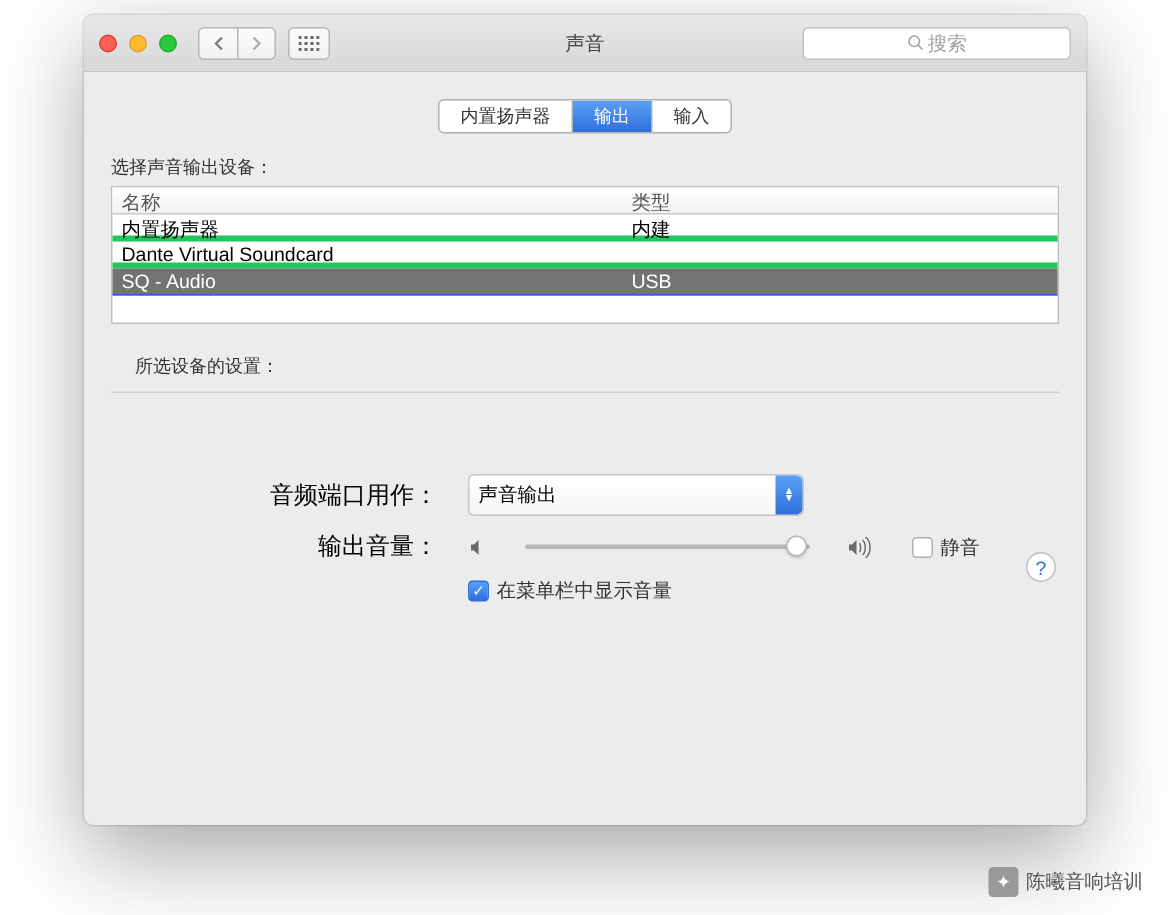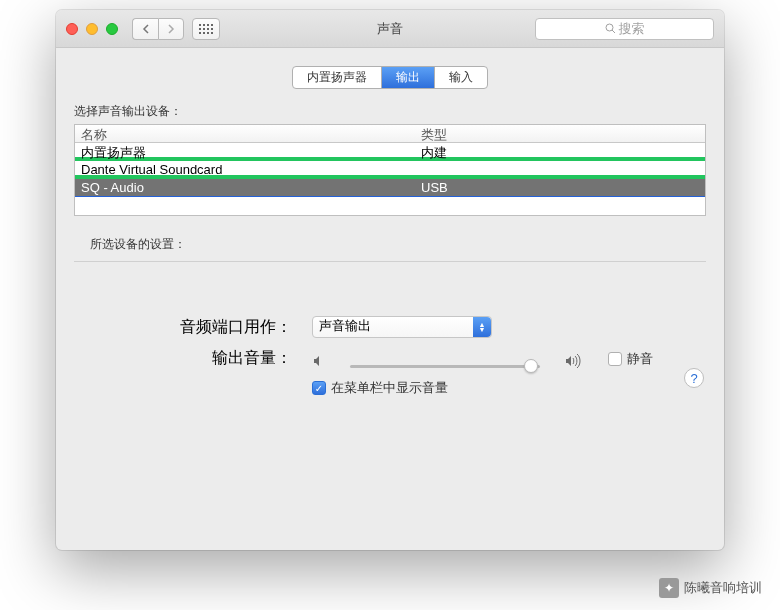--- a/index.html
+++ b/index.html
@@ -41,7 +41,7 @@
 .form{margin-top:54px}
 .frow{display:flex;align-items:center;margin-bottom:10px}
 .flabel{width:238px;text-align:right;padding-right:20px;font-size:16px;color:#000000}
-.select{width:180px;height:22px;border:1px solid #c6c6c6;border-radius:4px;background:linear-gradient(#fff,#f6f6f6);display:flex;align-items:flex-start;padding:0 6px;position:relative;font-size:12px}
+.select{width:224px;height:22px;border:1px solid #c6c6c6;border-radius:4px;background:linear-gradient(#fff,#f6f6f6);display:flex;align-items:center;padding:13px 6px;position:relative;font-size:12px}
 .select .arr{position:absolute;right:0;top:0;bottom:0;width:18px;background:linear-gradient(#5ba0f5,#2e6fdb);border-radius:0 4px 4px 0;display:flex;flex-direction:column;align-items:center;justify-content:center;color:#fff;font-size:7px;line-height:5px}
 .slider{display:flex;align-items:flex-end;gap:24px}
 .track{width:190px;height:3px;background:#b8b8b8;border-radius:2px;position:relative}

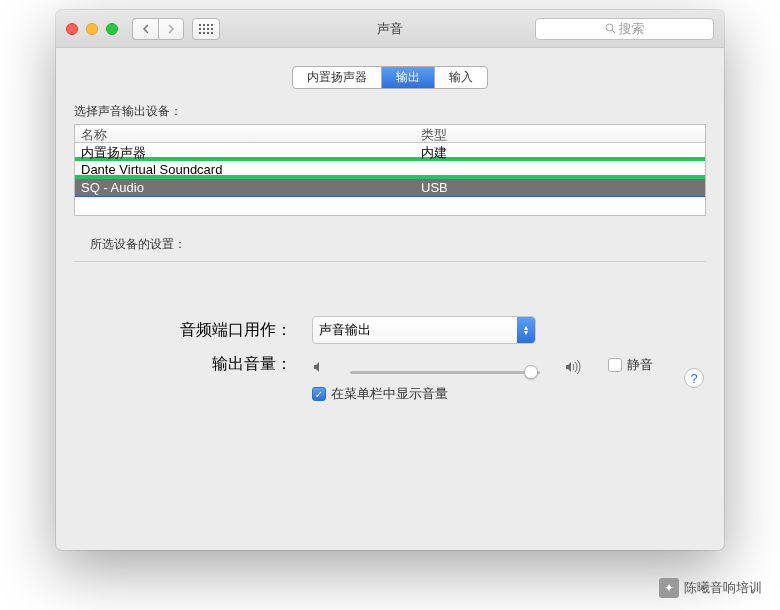--- a/index.html
+++ b/index.html
@@ -43,7 +43,7 @@
 .flabel{width:238px;text-align:right;padding-right:20px;font-size:16px;color:#000000}
 .select{width:224px;height:22px;border:1px solid #c6c6c6;border-radius:4px;background:linear-gradient(#fff,#f6f6f6);display:flex;align-items:center;padding:13px 6px;position:relative;font-size:12px}
 .select .arr{position:absolute;right:0;top:0;bottom:0;width:18px;background:linear-gradient(#5ba0f5,#2e6fdb);border-radius:0 4px 4px 0;display:flex;flex-direction:column;align-items:center;justify-content:center;color:#fff;font-size:7px;line-height:5px}
-.slider{display:flex;align-items:flex-end;gap:24px}
+.slider{display:flex;align-items:center;gap:24px}
 .track{width:190px;height:3px;background:#b8b8b8;border-radius:2px;position:relative}
 .knob{position:absolute;right:2px;top:-6px;width:14px;height:14px;border-radius:50%;background:#fff;border:1px solid #b8b8b8;box-shadow:0 1px 2px rgba(0,0,0,.2)}
 .spk,.spk2{color:#6a6a6a;display:flex;align-items:center}

